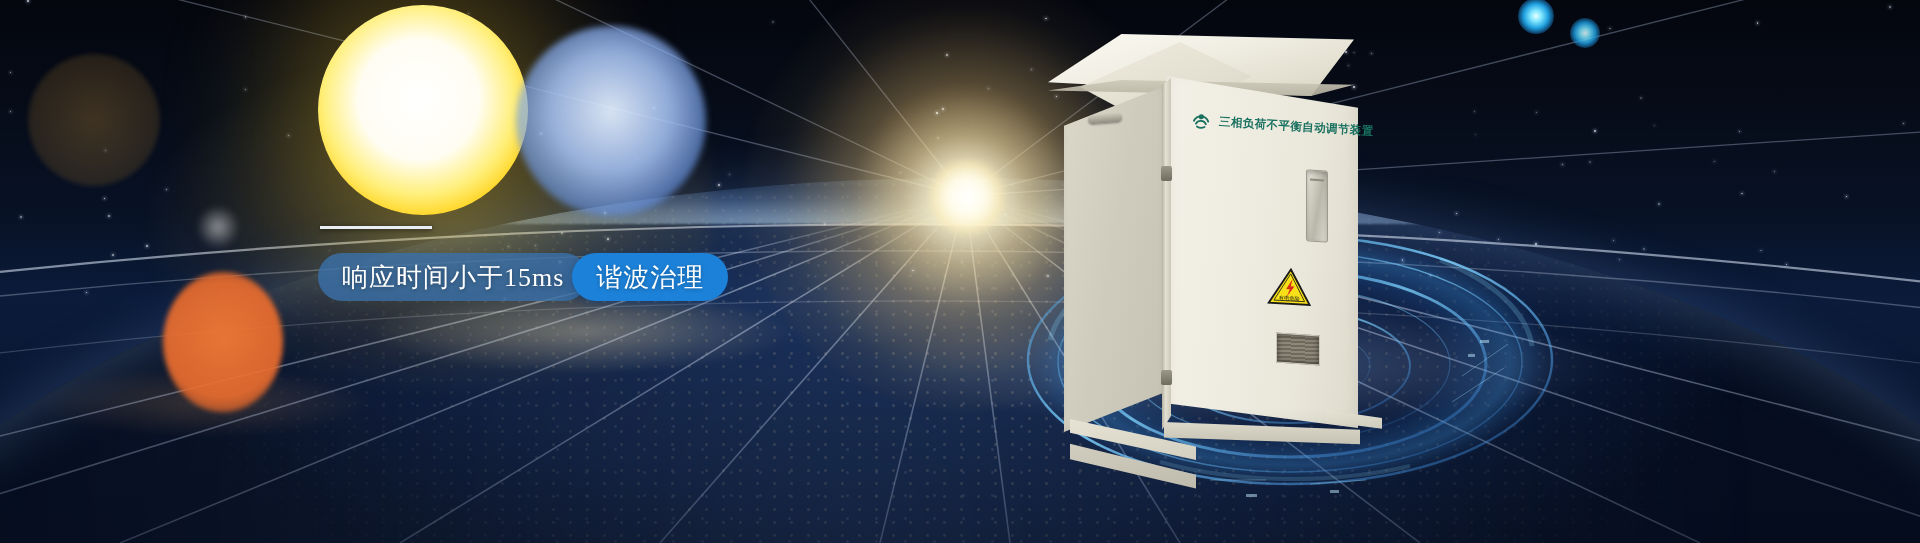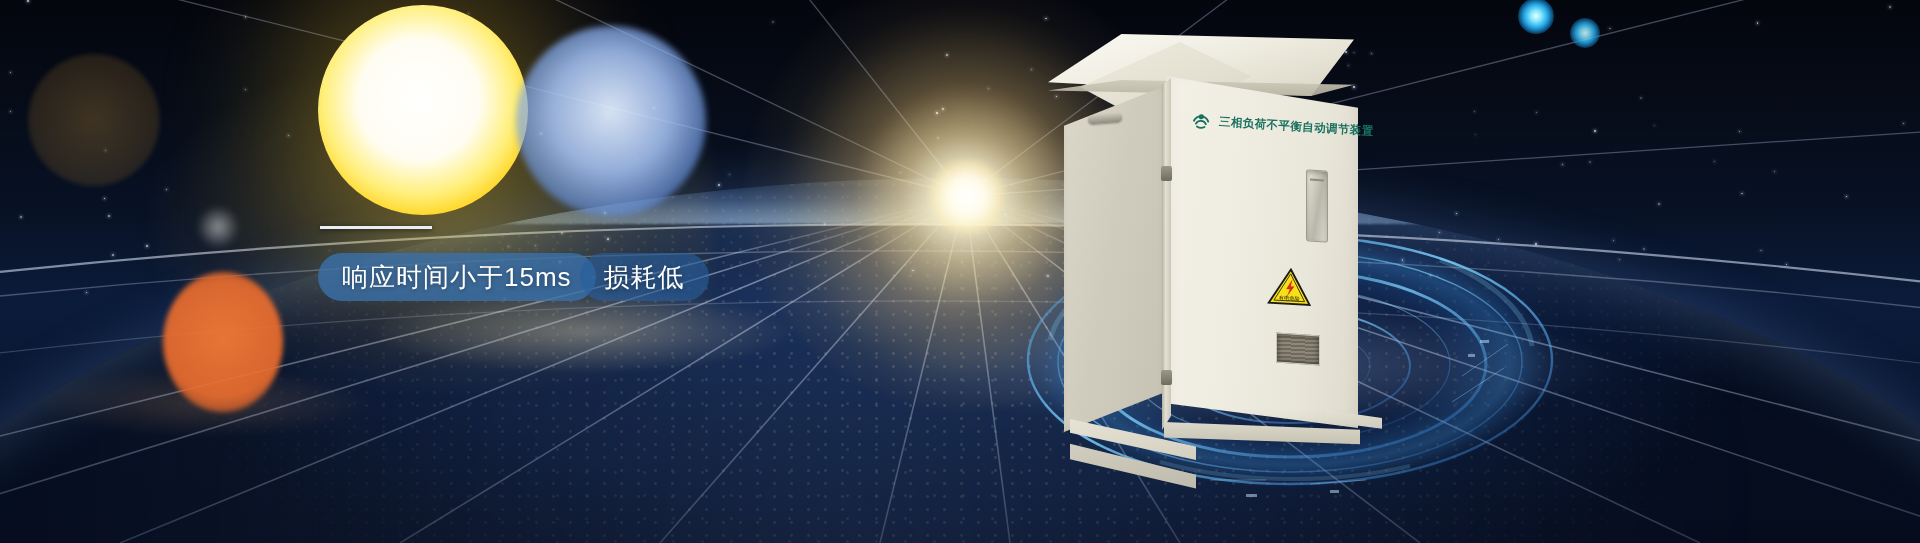--- a/index.html
+++ b/index.html
@@ -144,7 +144,7 @@
     padding:0 24px; white-space:nowrap;
     text-shadow:0 1px 4px rgba(0,0,0,.35);
   }
-  .pill-a{ background:rgba(57,113,170,.80); margin-left:2px; }
+  .pill-a{ background:rgba(57,113,170,.80); margin-left:2px;font-family:Liberation Serif, serif; }
   .pill-b{ background:#1c82d9; margin-left:-16px; position:relative; z-index:3; box-shadow:0 2px 10px rgba(10,60,120,.45); }
   .pill-c{ background:rgba(41,96,156,.62); margin-left:-16px; }
 

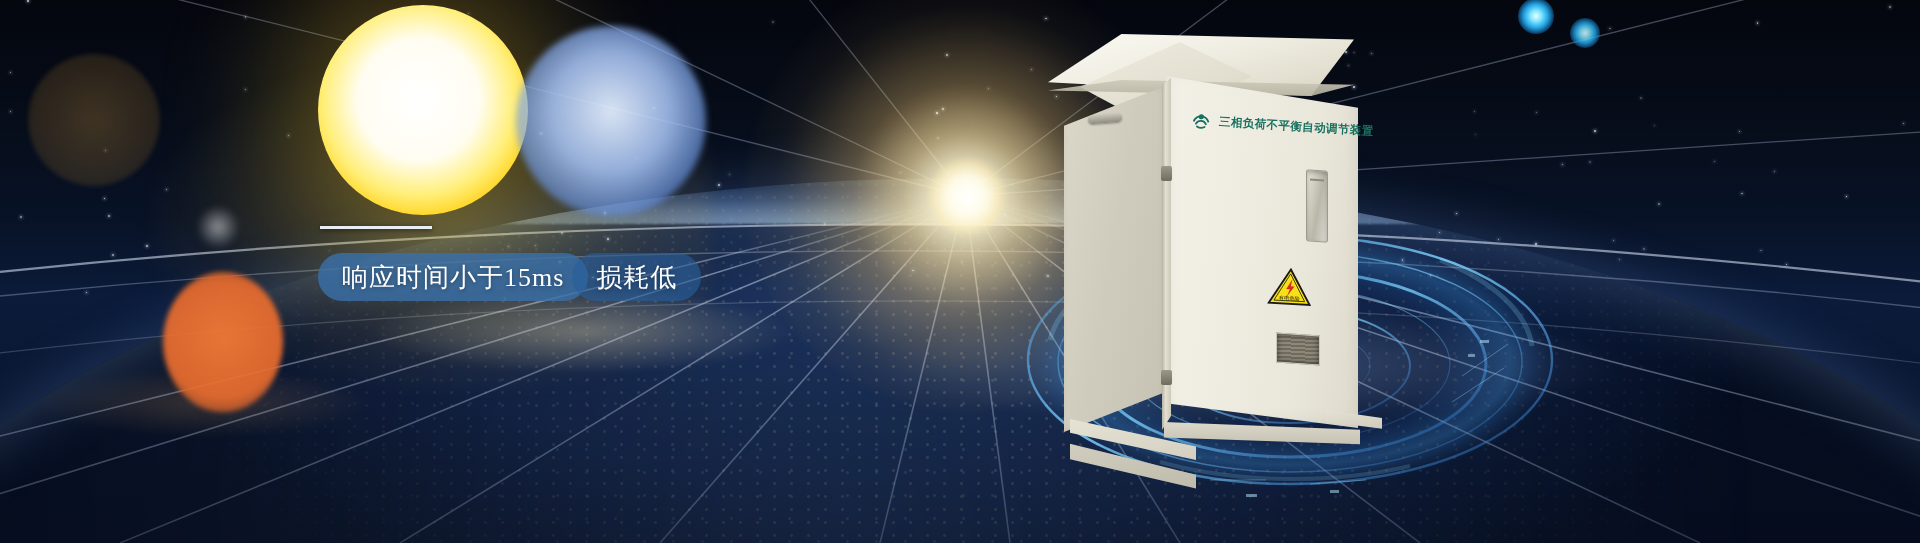--- a/index.html
+++ b/index.html
@@ -520,6 +520,7 @@
 
     <div class="pills">
       <div class="pill pill-a">响应时间小于15ms</div>
+      <div class="pill pill-b">谐波治理</div>
       <div class="pill pill-c">损耗低</div>
     </div>
   </div>

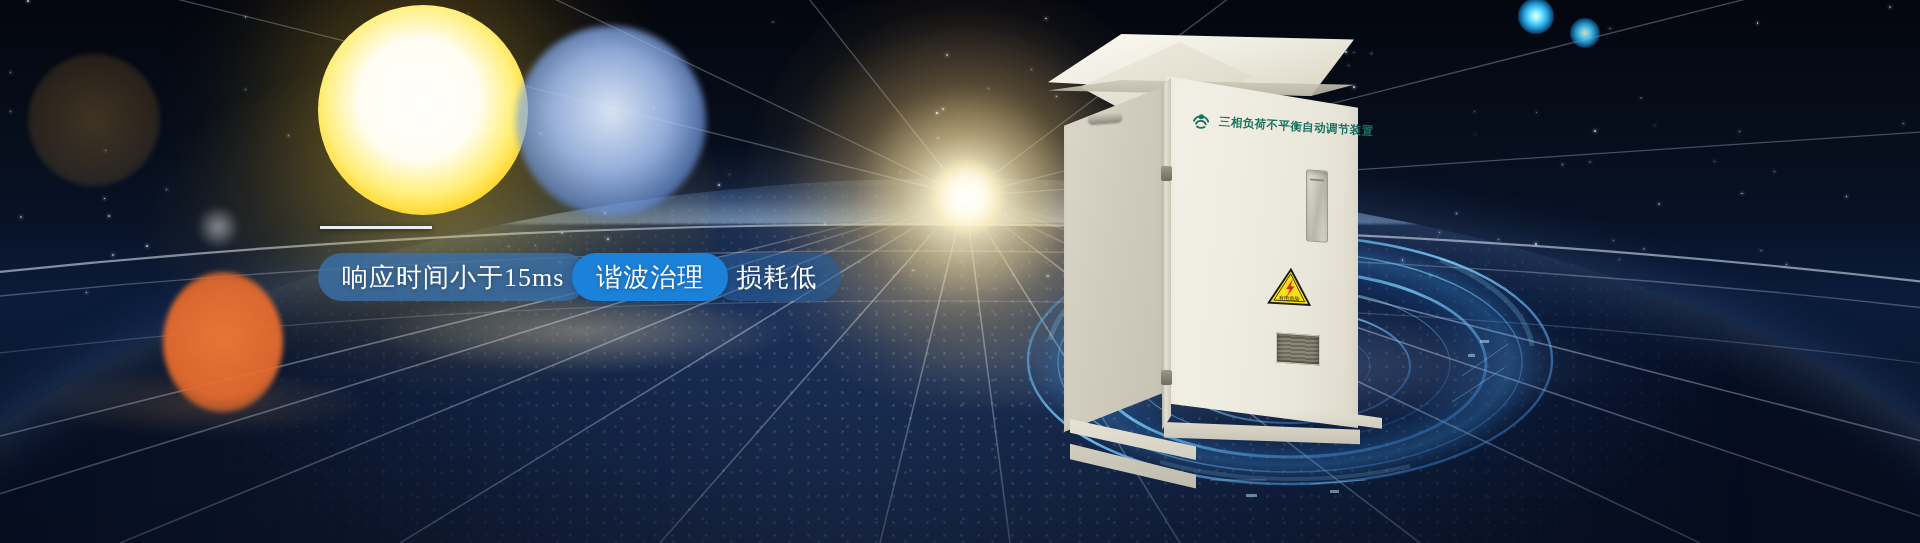--- a/index.html
+++ b/index.html
@@ -521,7 +521,6 @@
     <div class="pills">
       <div class="pill pill-a">响应时间小于15ms</div>
       <div class="pill pill-b">谐波治理</div>
-      <div class="pill pill-c">损耗低</div>
     </div>
   </div>
 

